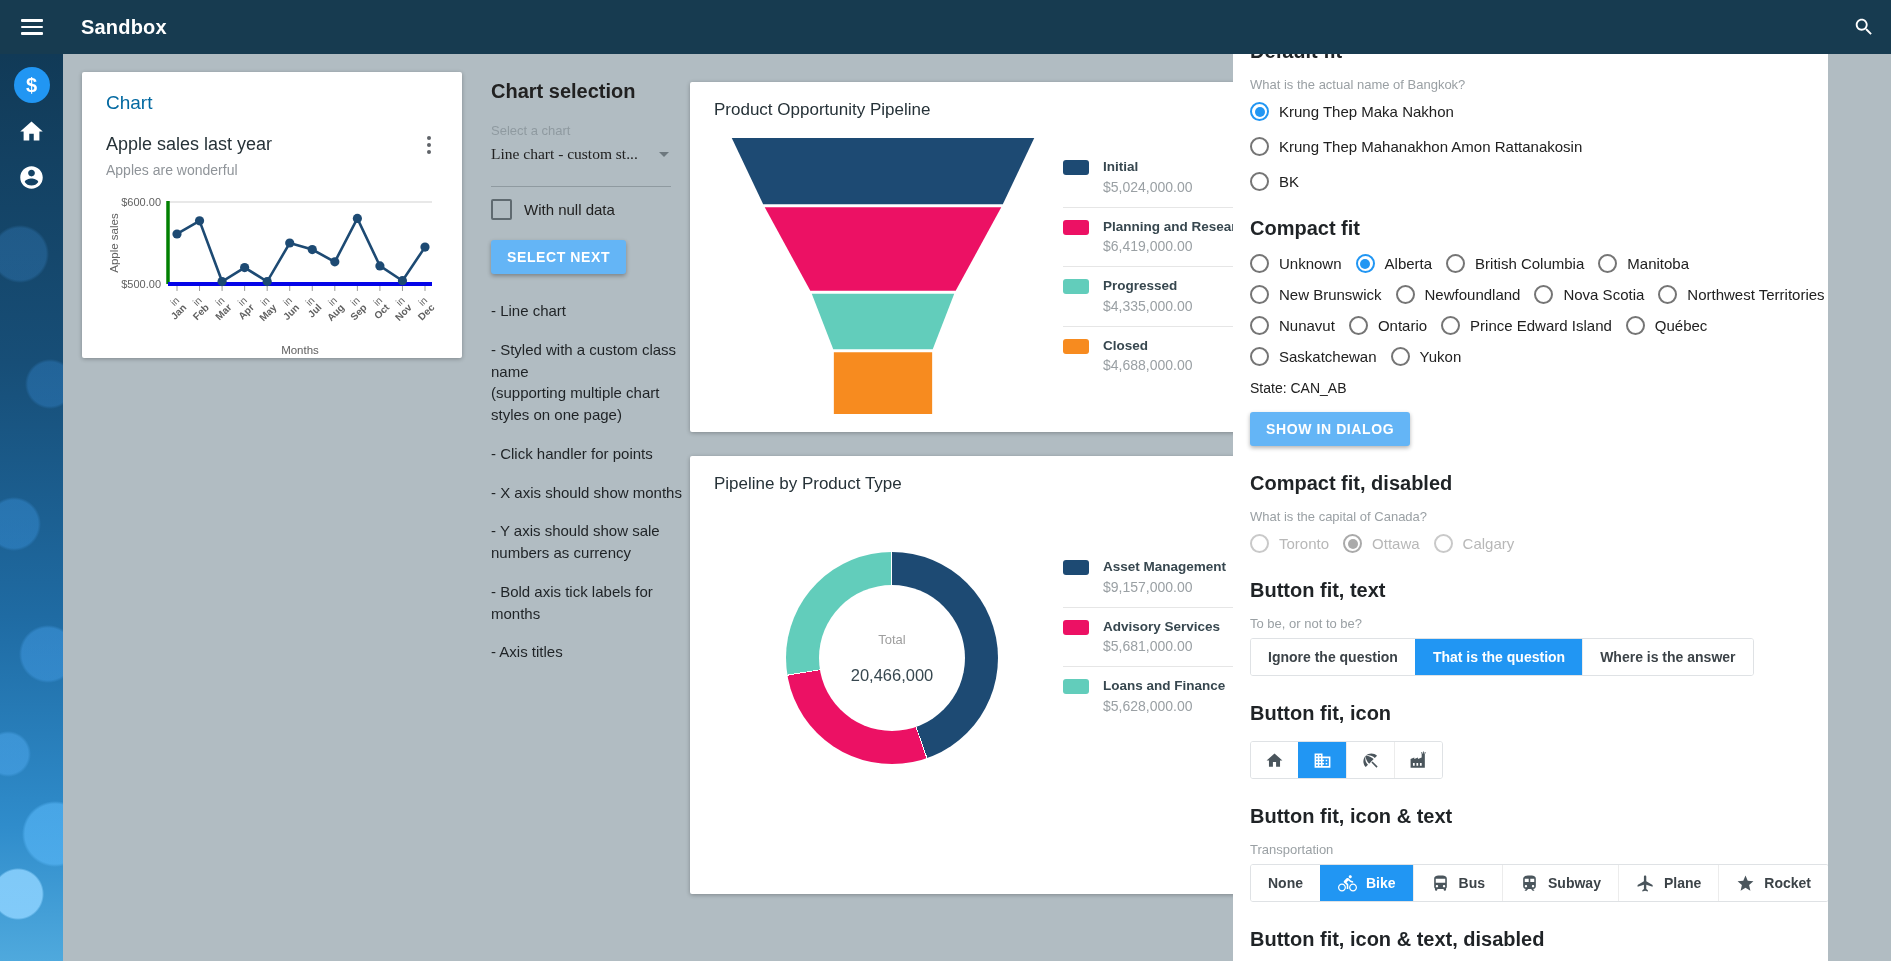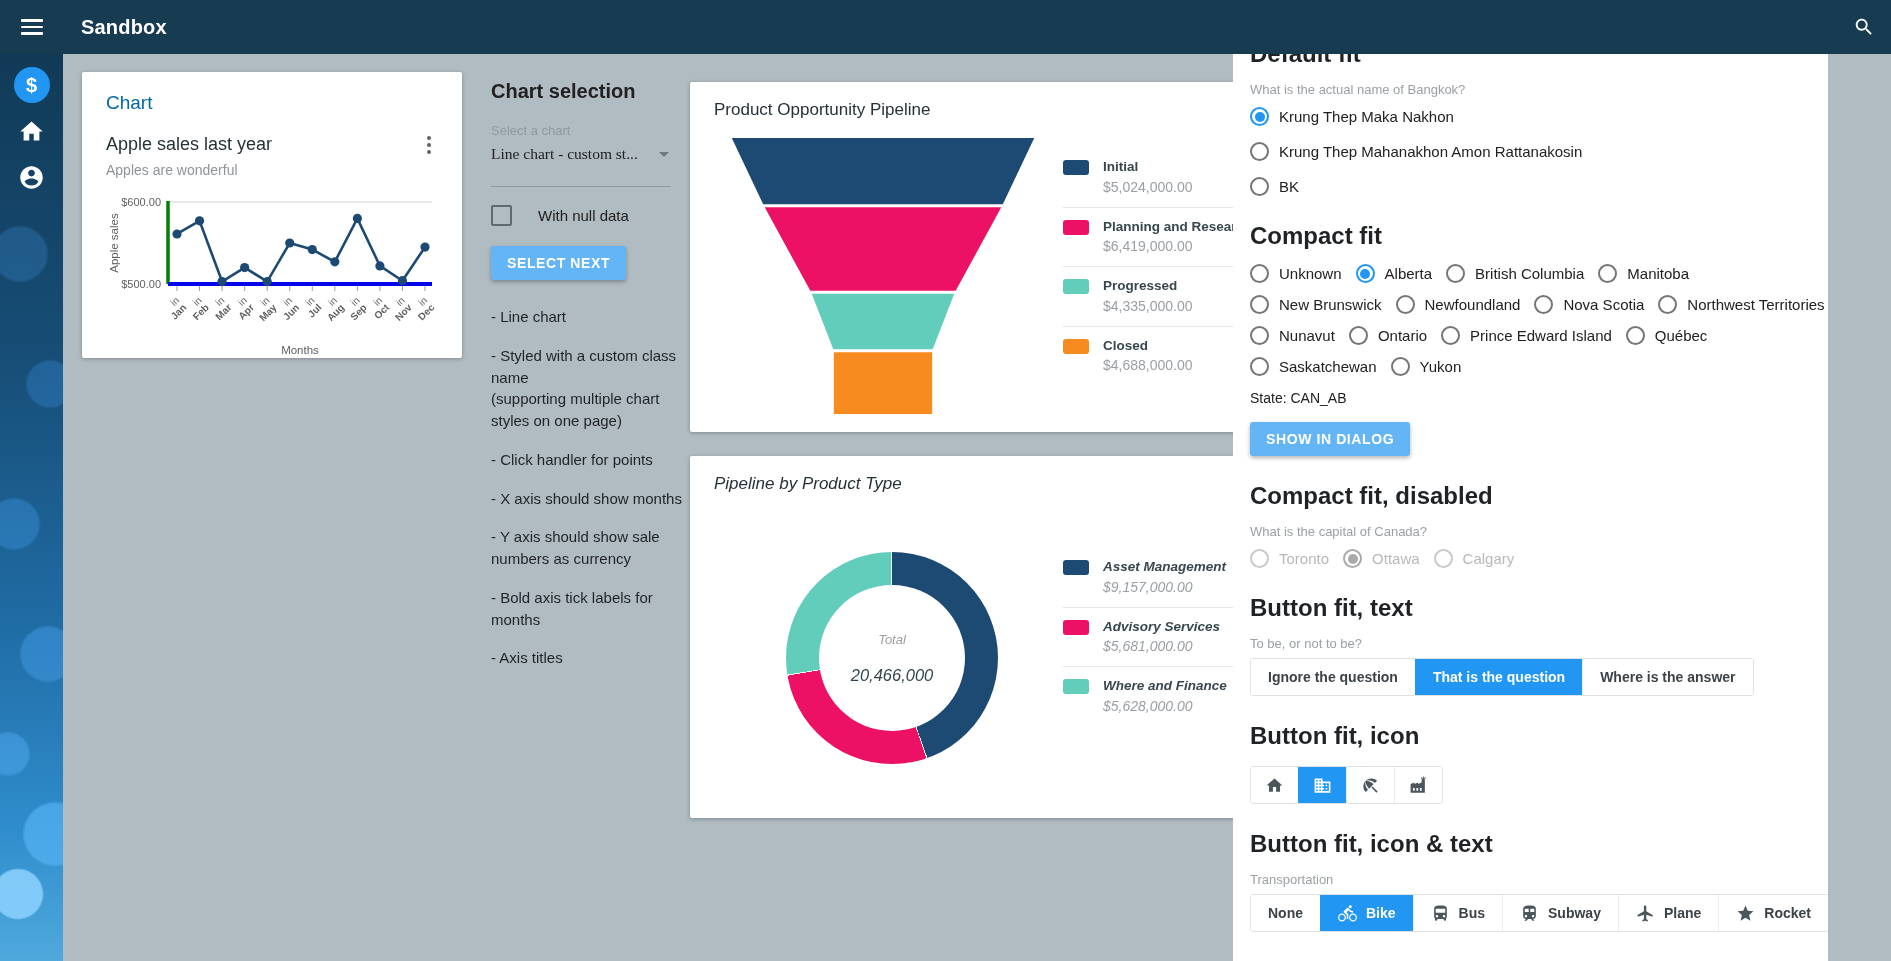--- a/index.html
+++ b/index.html
@@ -57,7 +57,7 @@
   .select-value{font-size:15.5px;color:#212121;}
   .caret{width:0;height:0;border-left:5px solid transparent;border-right:5px solid transparent;
     border-top:5.5px solid #6d787e;}
-  .check-row{display:flex;align-items:center;gap:26px;margin-top:18px;cursor:pointer;}
+  .check-row{display:flex;align-items:center;gap:12px;margin-top:12px;cursor:pointer;}
   .checkbox{width:17px;height:17px;border:2px solid #5f6a70;border-radius:2px;background:transparent;}
   .check-label{font-size:15px;color:#212121;}
   .flat-btn{display:inline-block;margin-top:20px;background:#64b5f6;color:#fff;border:none;

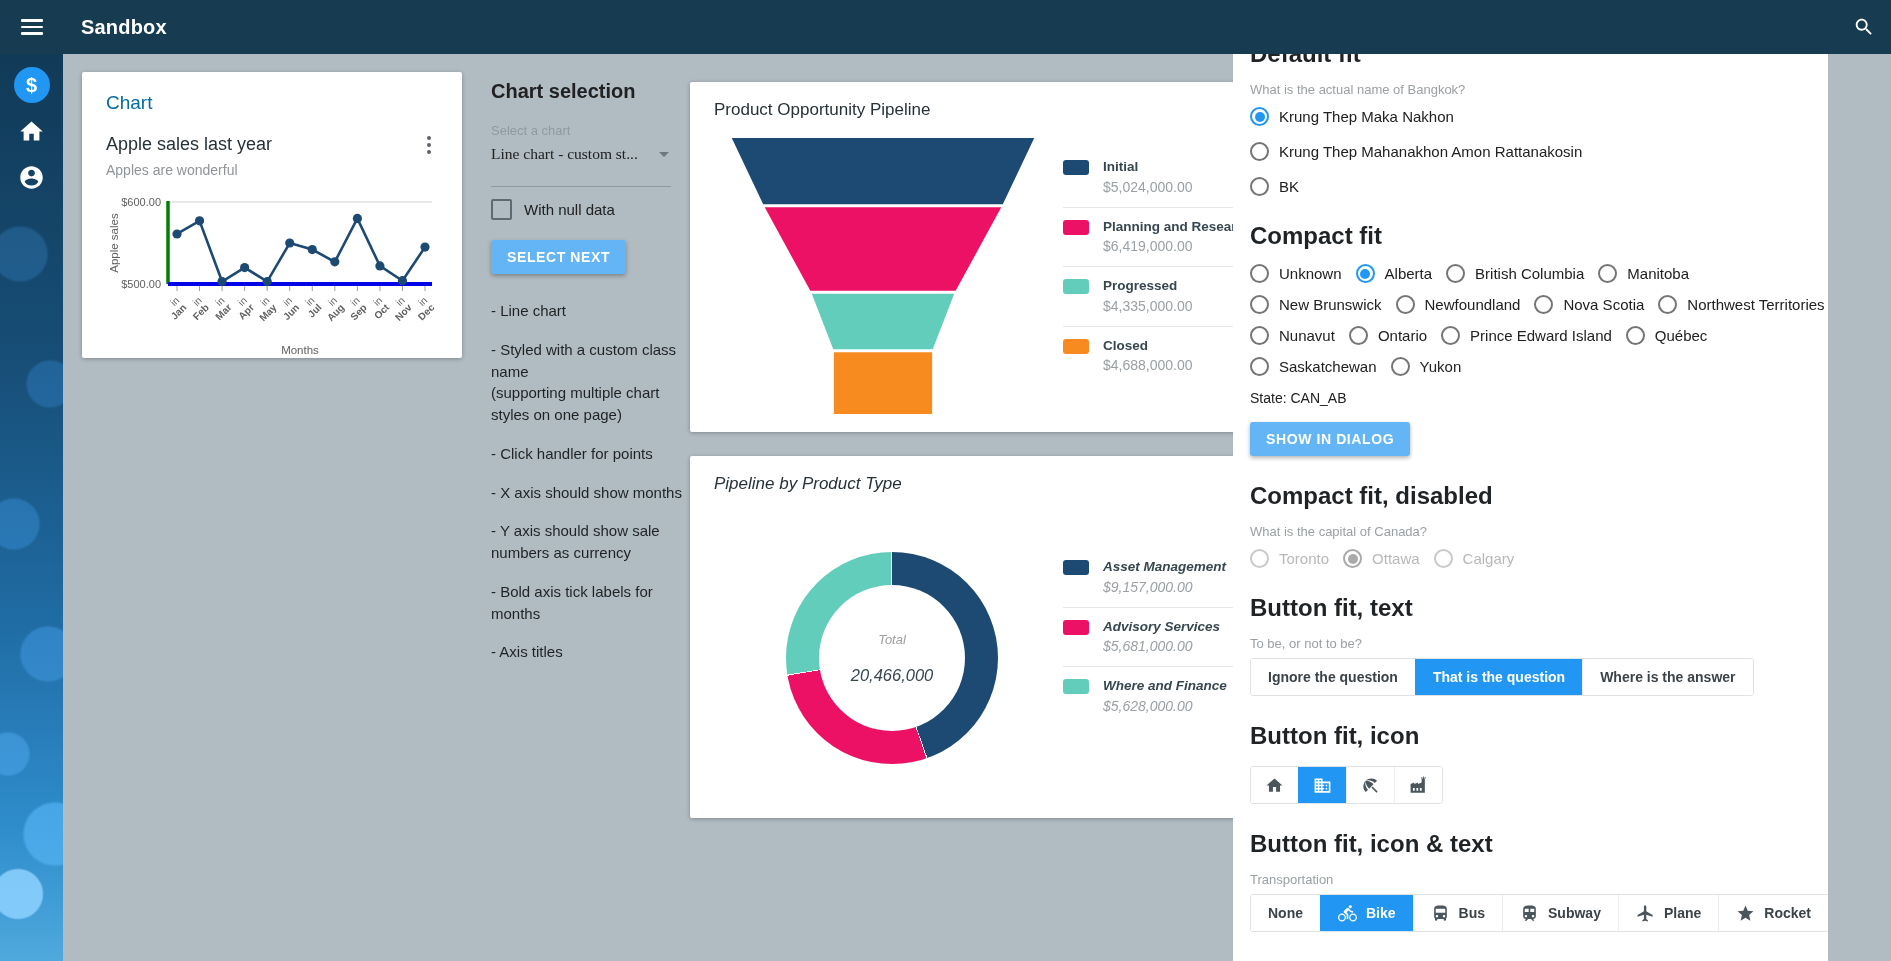--- a/index.html
+++ b/index.html
@@ -90,7 +90,7 @@
   
   .right-panel{position:absolute;left:1233px;top:0;bottom:0;width:595px;background:#fff;
     padding:30px 18px 0 17px;box-sizing:border-box;overflow:hidden;}
-  .pane-h{font-size:24px;font-weight:bold;color:#1f2326;margin:26px 0 14px;}
+  .pane-h{font-size:20px;font-weight:bold;color:#1f2326;margin:26px 0 14px;}
   .pane-h.first{margin-top:10px;}
   .q{font-size:13px;color:#9aa0a4;margin:0 0 10px;}
   .radio-row{display:flex;align-items:center;margin-bottom:12px;white-space:nowrap;}

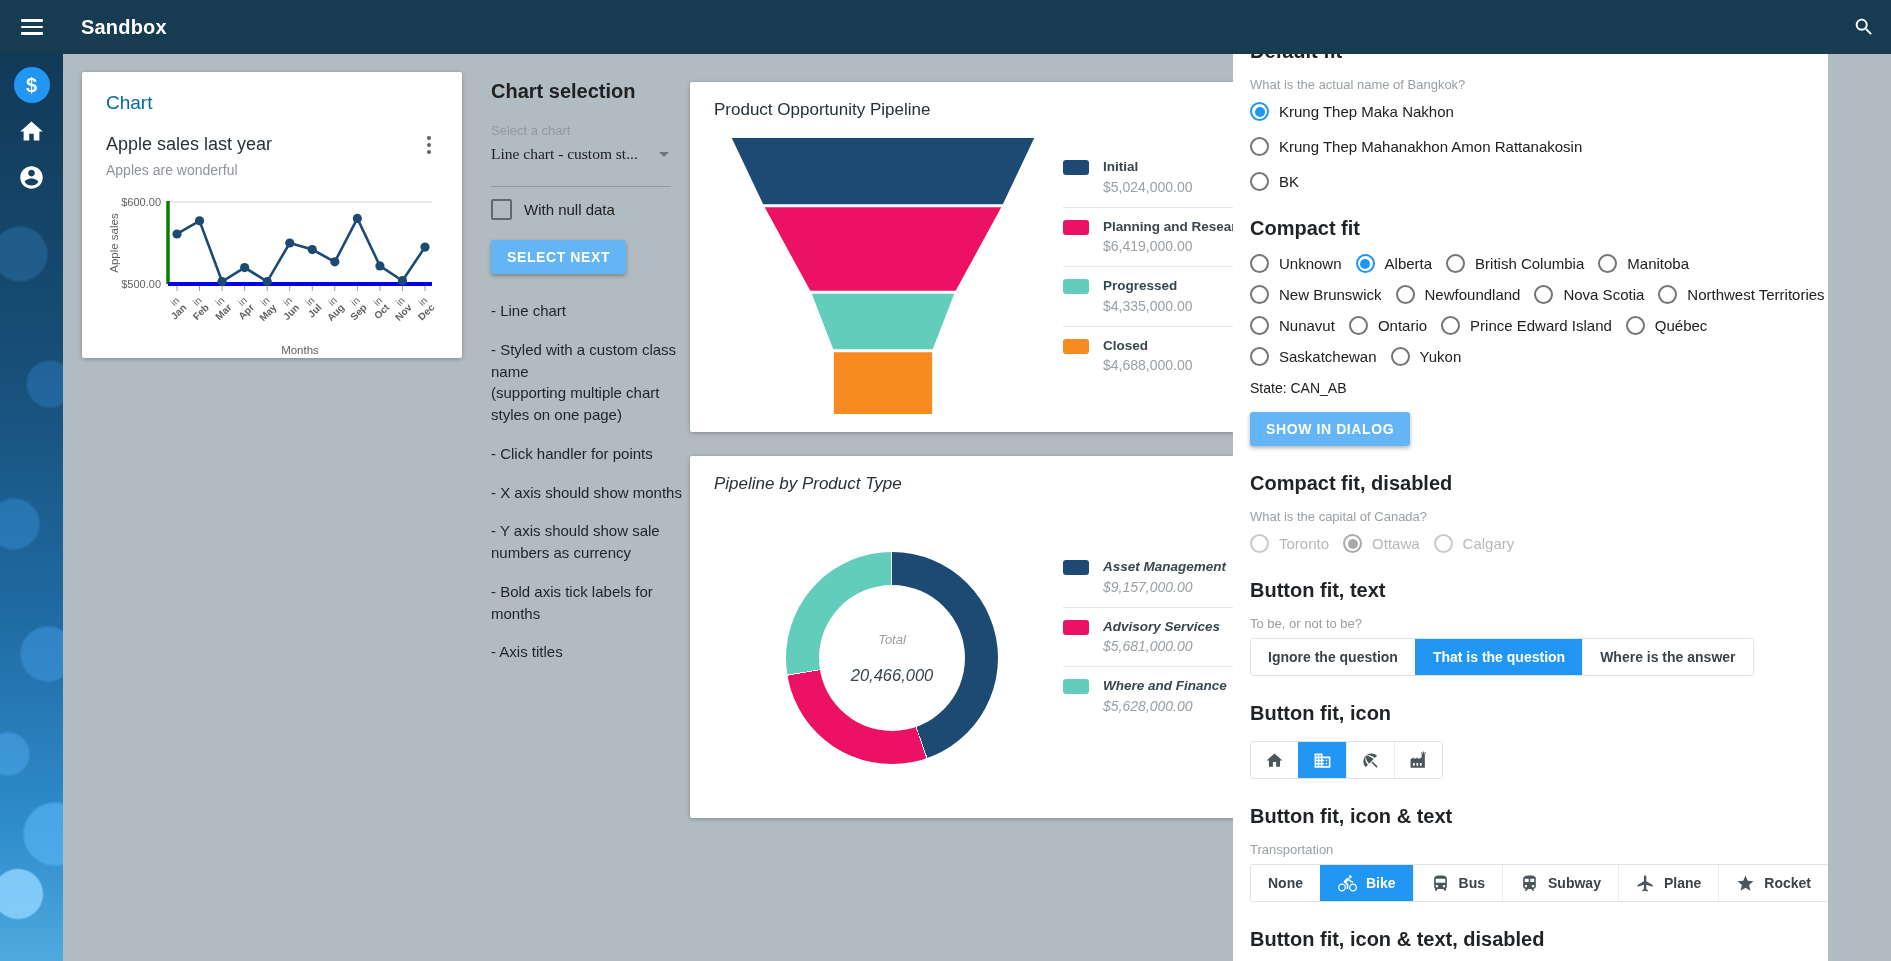--- a/index.html
+++ b/index.html
@@ -67,7 +67,7 @@
   .note{font-size:15px;color:#1f2326;line-height:1.45;margin-bottom:17px;white-space:pre-line;}
   
   .funnel-card{left:627px;top:28px;width:583px;height:350px;}
-  .donut-card{left:627px;top:402px;width:583px;height:362px;font-style:italic;}
+  .donut-card{left:627px;top:402px;width:583px;height:438px;}
   .big-card-head{display:flex;align-items:flex-start;justify-content:space-between;padding:18px 20px 0 24px;}
   .big-card-title{font-size:17px;font-weight:500;color:#263238;}
   #funnel-chart{position:absolute;left:28px;top:56px;}

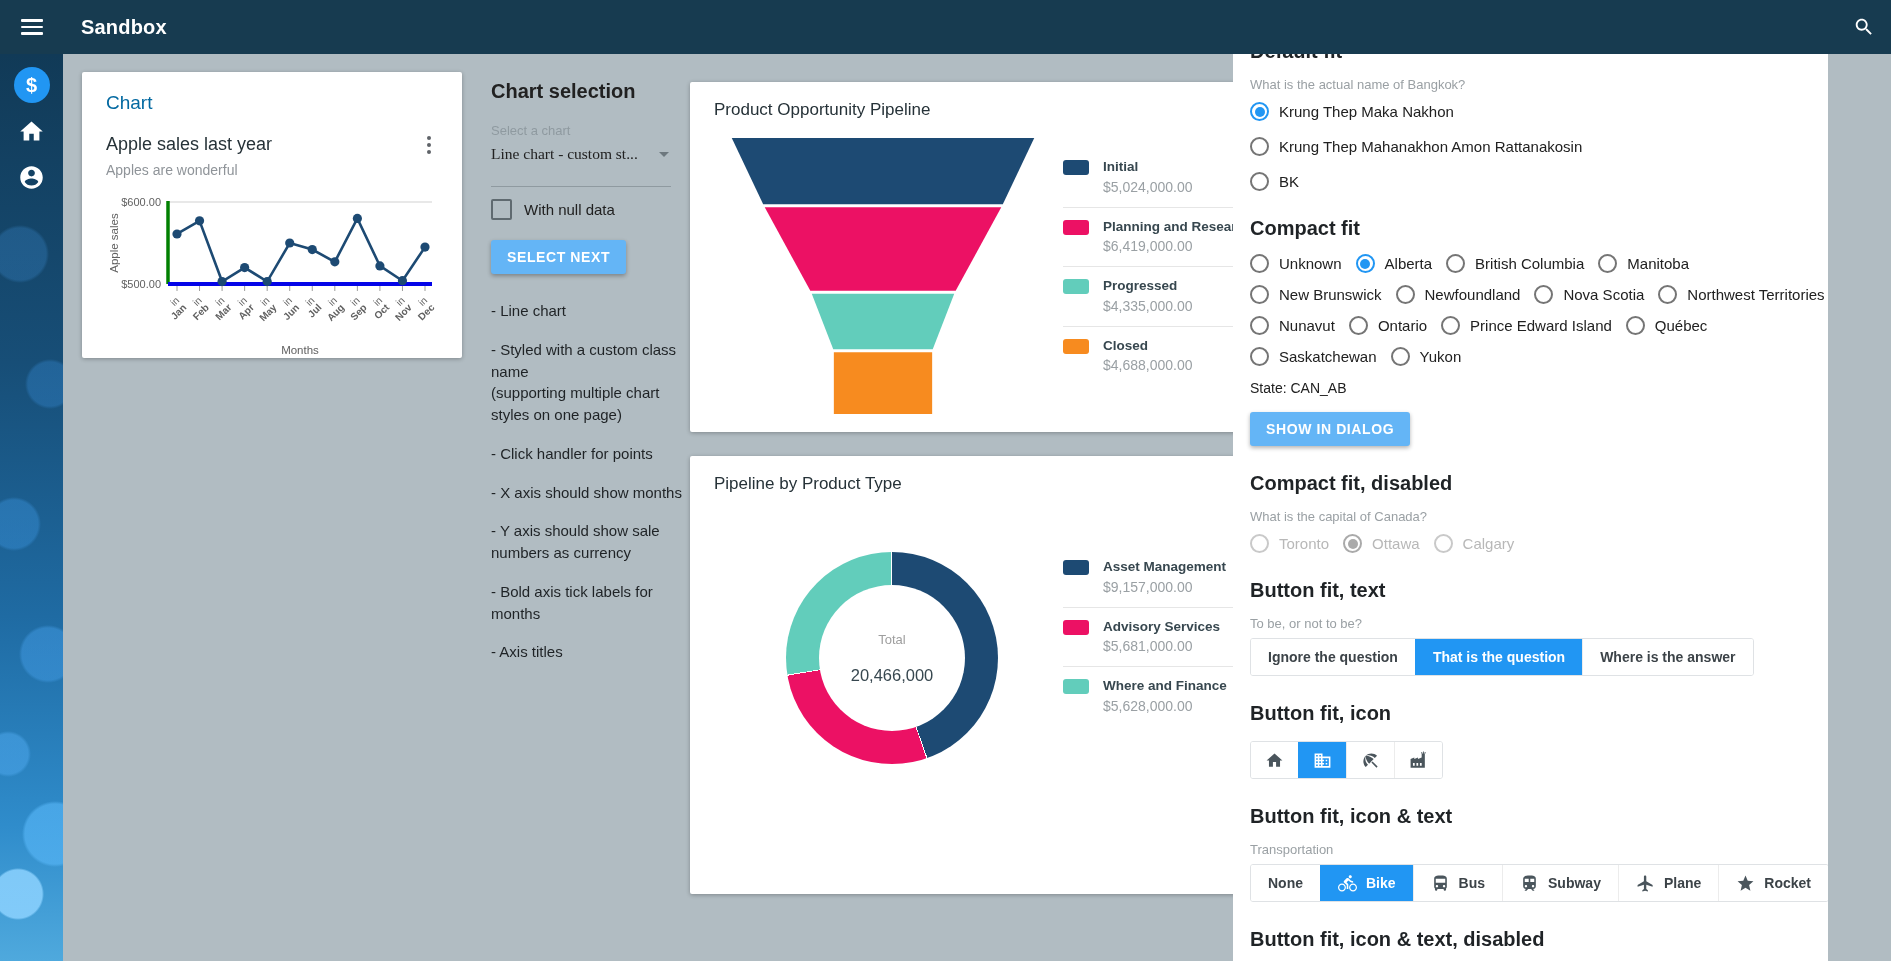--- a/index.html
+++ b/index.html
@@ -333,7 +333,7 @@
           <div class="lg-row">
         <span class="lg-swatch" style="background:#62cdbb"></span>
         <span class="lg-texts">
-          <div class="lg-name">Where and Finance</div>
+          <div class="lg-name">Loans and Finance</div>
           <div class="lg-value">$5,628,000.00</div>
         </span>
           </div>

